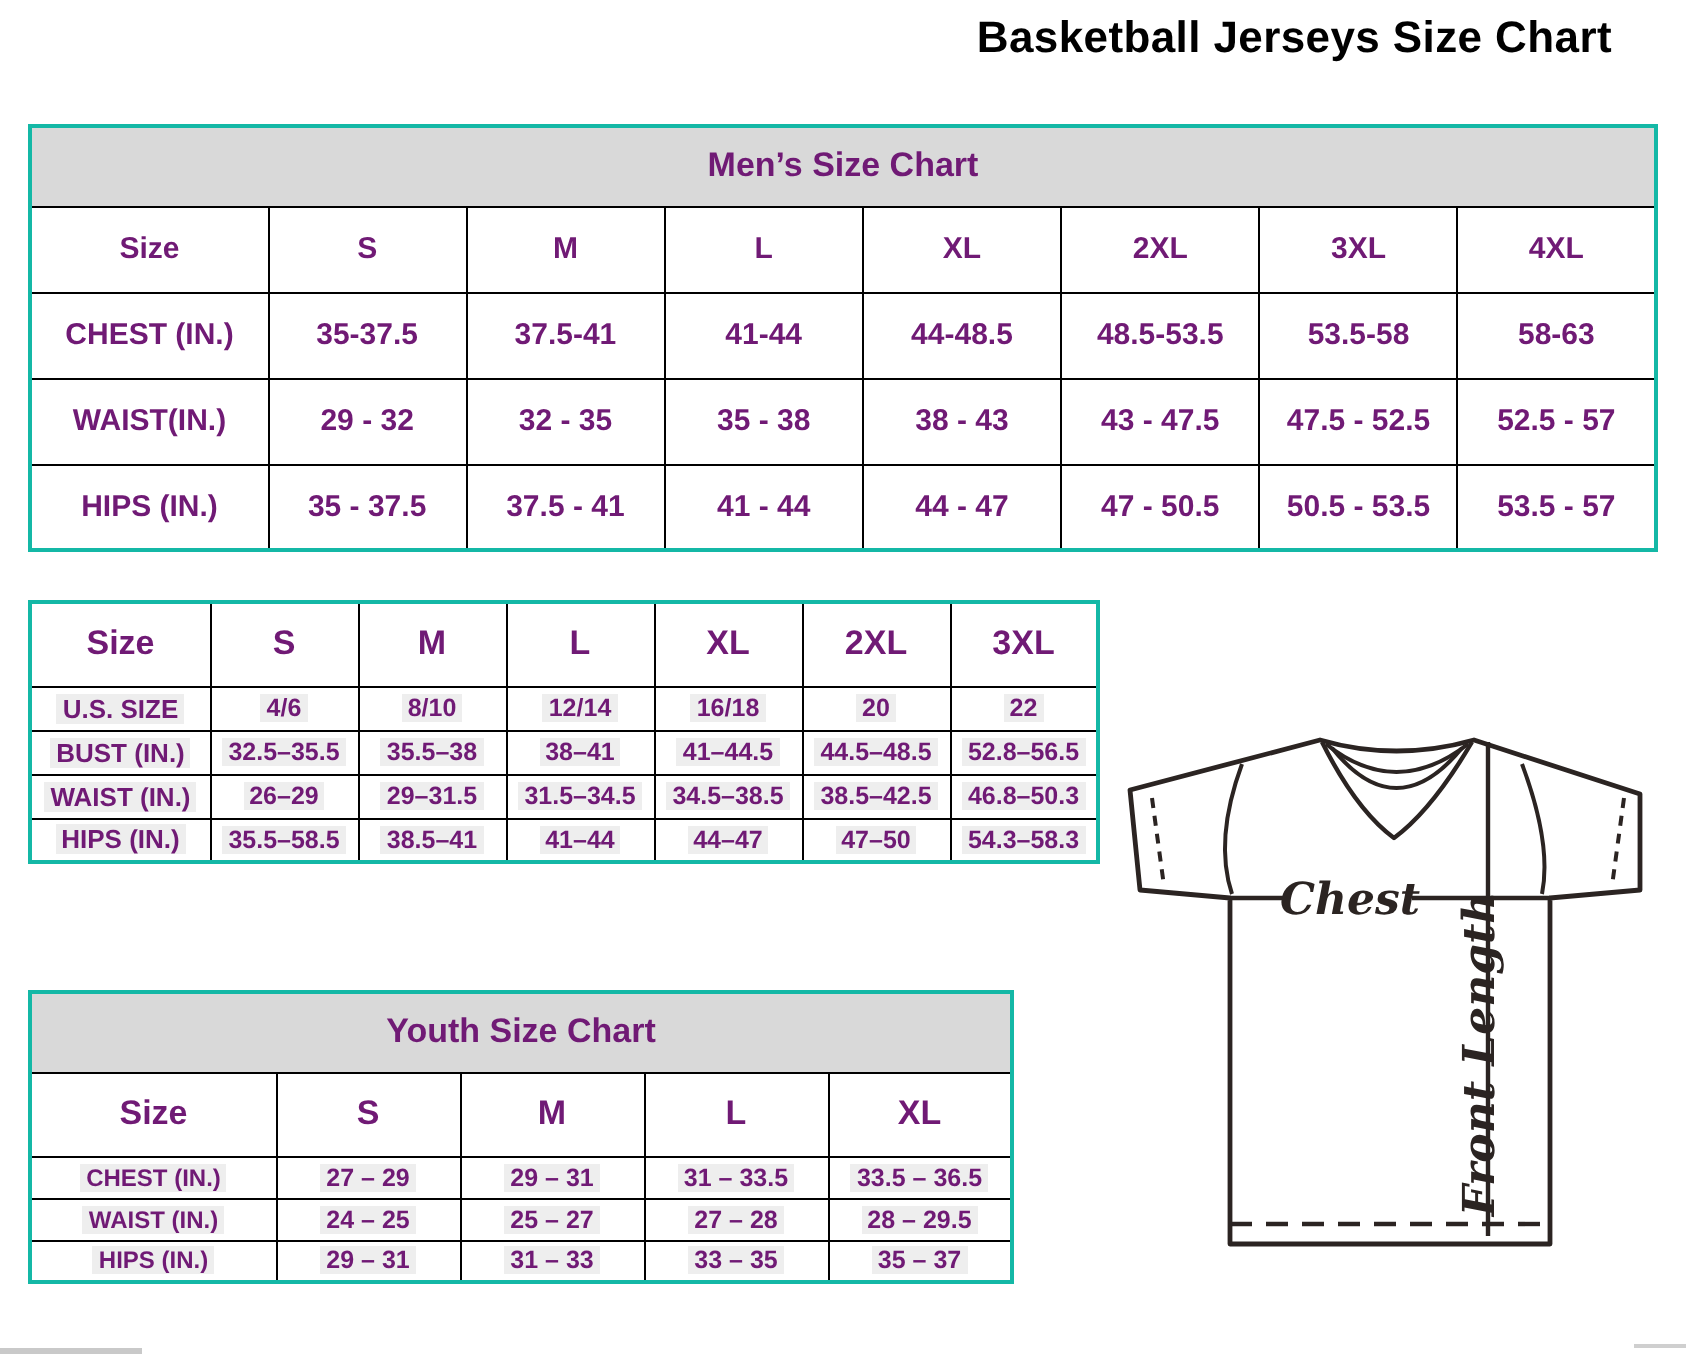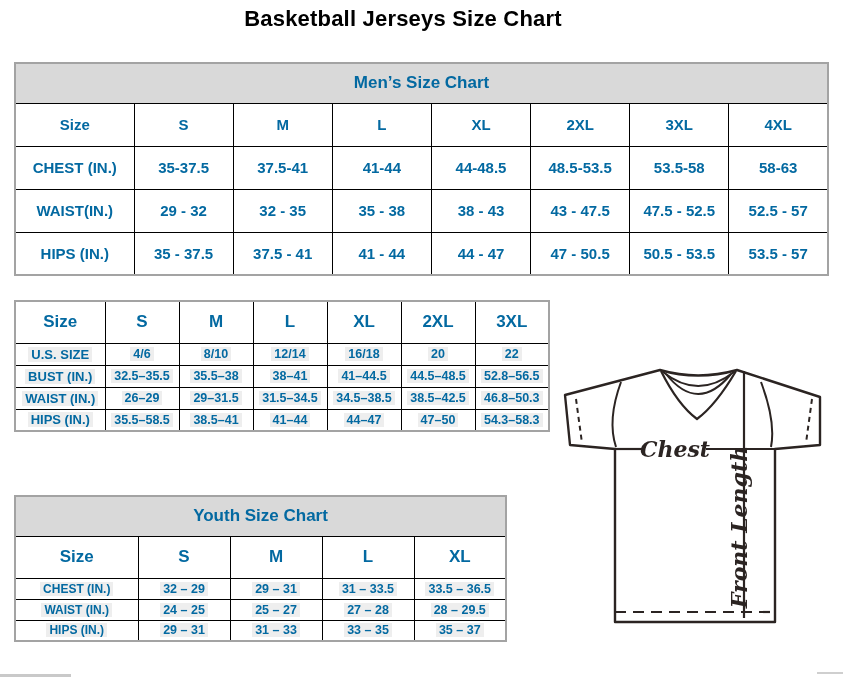--- a/index.html
+++ b/index.html
@@ -9,7 +9,7 @@
   }
   .page-title {
     position:absolute; top:6px; left:0; width:806px; margin:0;
-    text-align:center; font-size:22px; font-weight:bold; letter-spacing:0.2px;
+    text-align:right; font-size:22px; font-weight:bold; letter-spacing:0.2px;
   }
   table {
     position:absolute; border-collapse:collapse; table-layout:fixed;

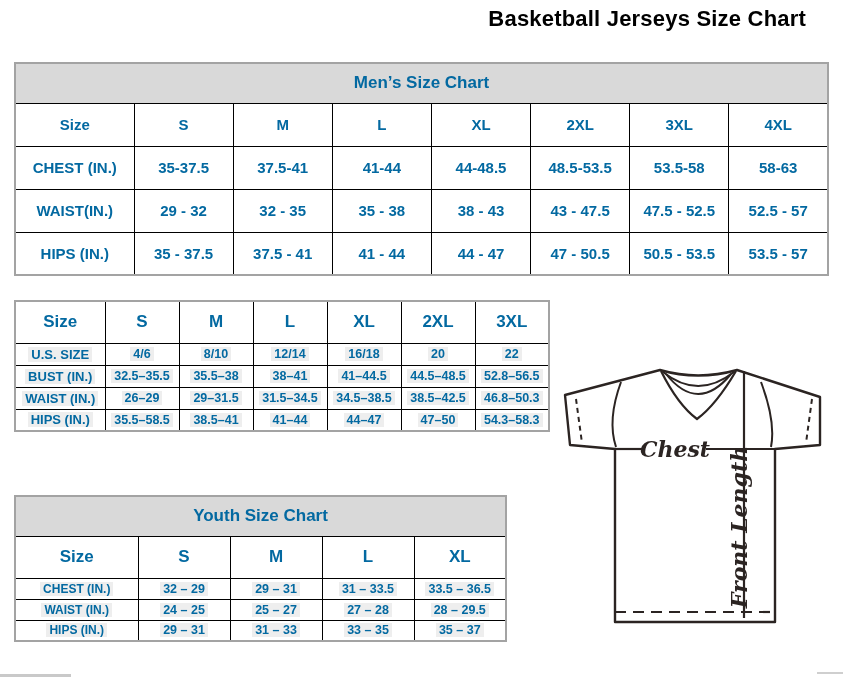--- a/index.html
+++ b/index.html
@@ -13,8 +13,8 @@
   }
   table {
     position:absolute; border-collapse:collapse; table-layout:fixed;
-    background:#fff; font-weight:bold; text-align:center; color:#0369a1;
-    border:2px solid #a3a3a3;
+    background:#fff; font-weight:bold; text-align:center; color:#701a75;
+    border:2px solid #14b8a6;
   }
   th, td { border:1px solid #000; padding:0; overflow:hidden; white-space:nowrap; }
   tr.title-row th { background:#d9d9d9; font-size:17px; }

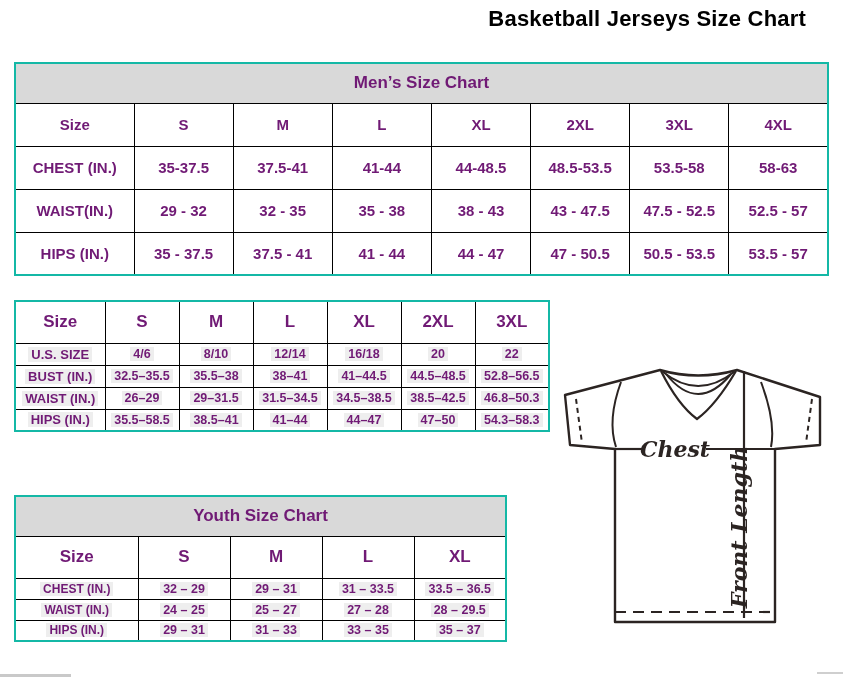--- a/index.html
+++ b/index.html
@@ -198,7 +198,7 @@
     <tbody>
       <tr>
         <th><span>CHEST (IN.)</span></th>
-        <td><span>32 – 29</span></td>
+        <td><span>27 – 29</span></td>
         <td><span>29 – 31</span></td>
         <td><span>31 – 33.5</span></td>
         <td><span>33.5 – 36.5</span></td>

